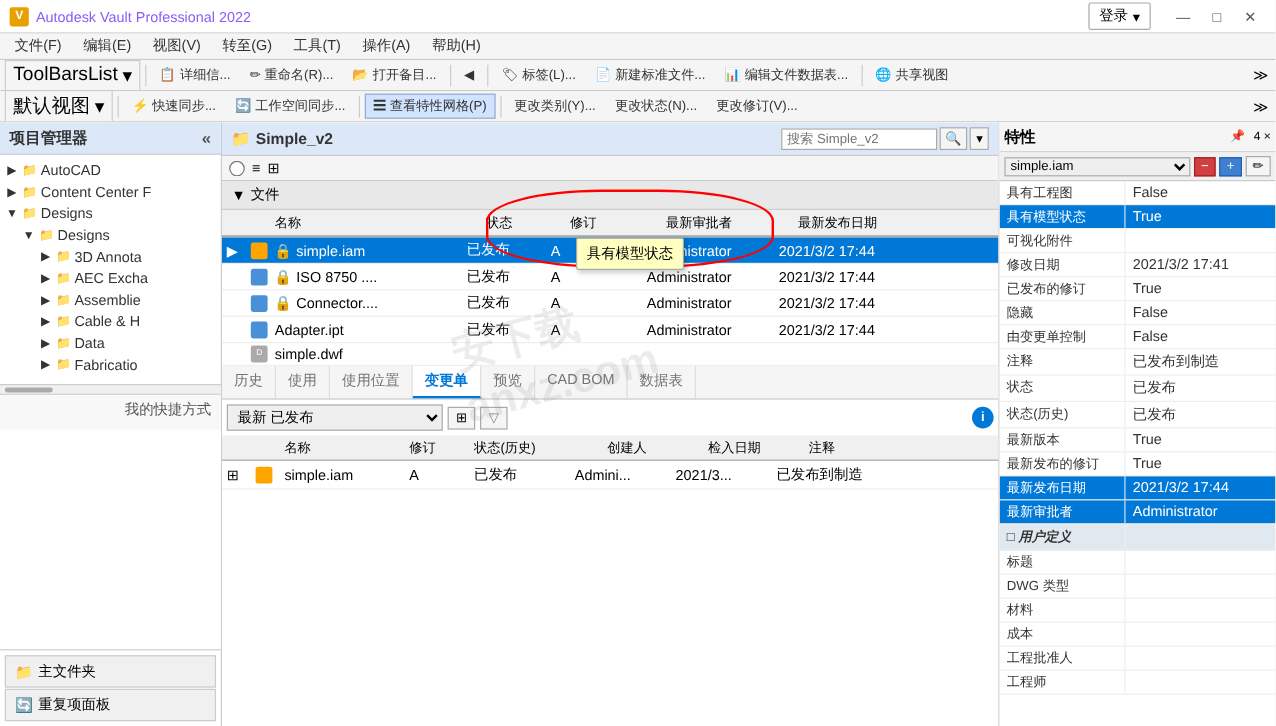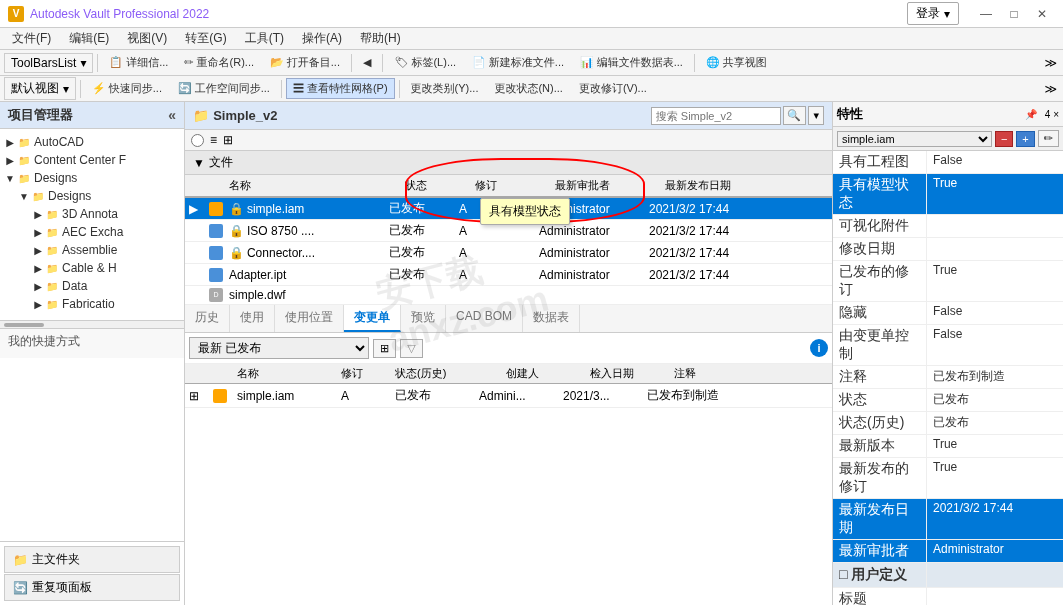--- a/index.html
+++ b/index.html
@@ -97,7 +97,7 @@
     .watermark { position: absolute; top: 250px; left: 380px; opacity: 0.15; font-size: 36px; color: #888; transform: rotate(-15deg); pointer-events: none; z-index: 200; font-weight: bold; }
 
     
-    .view-dropdown { background: #f5f5f5; border: 1px solid #ccc; padding: 2px 6px; font-size: 12px; cursor: pointer; display: flex; align-items: center; gap: 4px; }
+    .view-dropdown { background: #f5f5f5; border: 1px solid #ccc; padding: 2px 6px; font-size: 16px; cursor: pointer; display: flex; align-items: center; gap: 4px; }
 
     .info-icon { width: 18px; height: 18px; border-radius: 50%; background: #0078d7; color: white; font-size: 11px; display: flex; align-items: center; justify-content: center; cursor: pointer; font-weight: bold; }
 

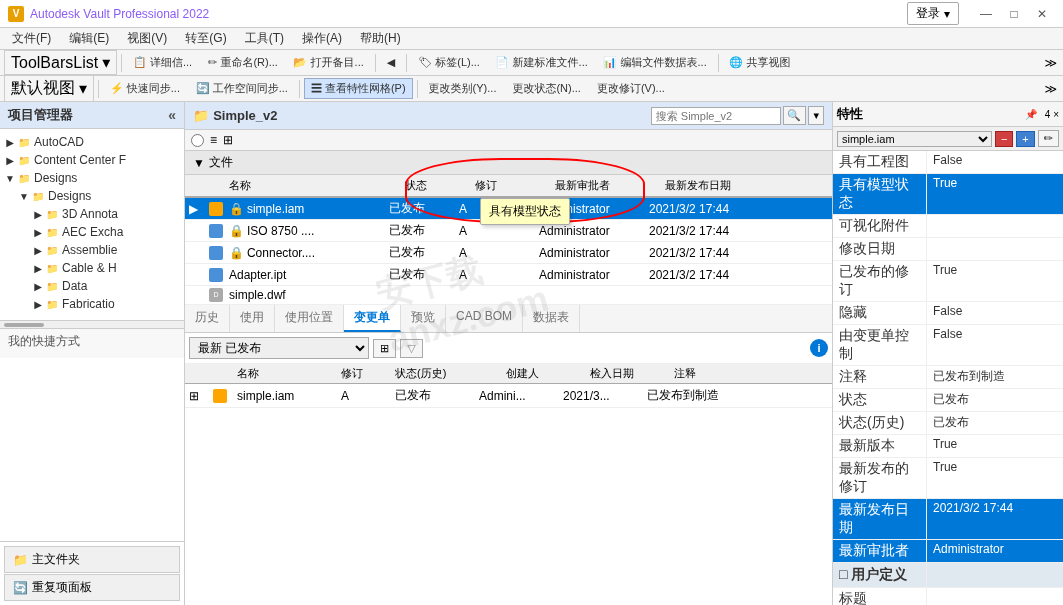--- a/index.html
+++ b/index.html
@@ -89,7 +89,7 @@
     .prop-row { display: flex; border-bottom: 1px solid #eee; }
     .prop-row.section { background: #e0e8f0; }
     .prop-row.section .prop-label { font-weight: bold; padding: 3px 8px; }
-    .prop-label { width: 94px; padding: 2px 6px; font-size: 14px; color: #333; flex-shrink: 0; border-right: 1px solid #eee; }
+    .prop-label { width: 105px; padding: 2px 6px; font-size: 11px; color: #333; flex-shrink: 0; border-right: 1px solid #eee; }
     .prop-value { flex: 1; padding: 2px 6px; font-size: 12px; color: #333; }
     .prop-value.true-val { background: #0078d7; color: white; }
 

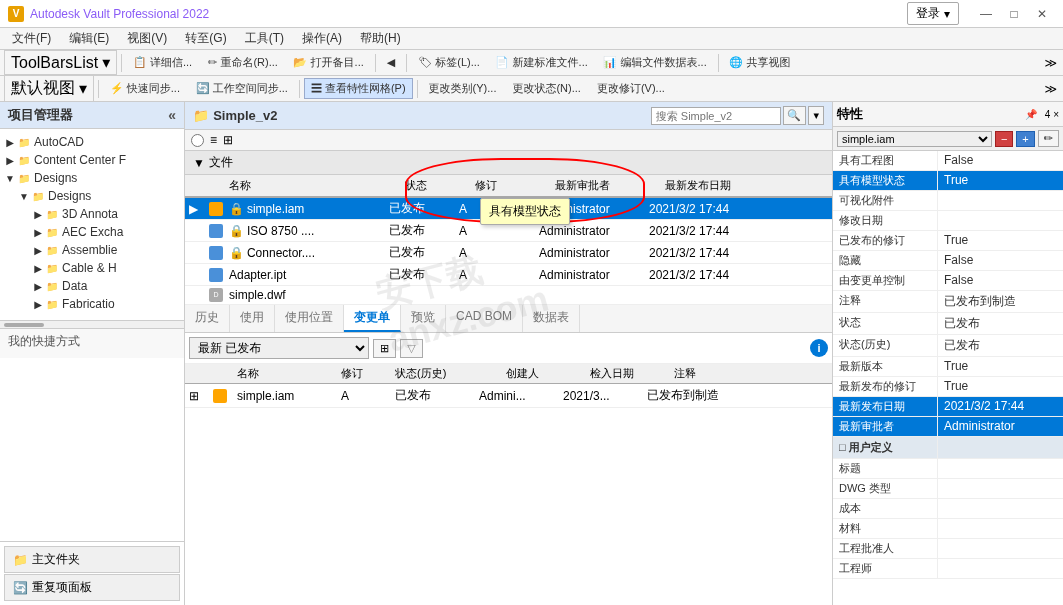--- a/index.html
+++ b/index.html
@@ -469,6 +469,7 @@
 
       <div class="prop-row">
         <span class="prop-label">修改日期</span>
+        <span class="prop-value">2021/3/2 17:41</span>
       </div>
 
       <div class="prop-row">

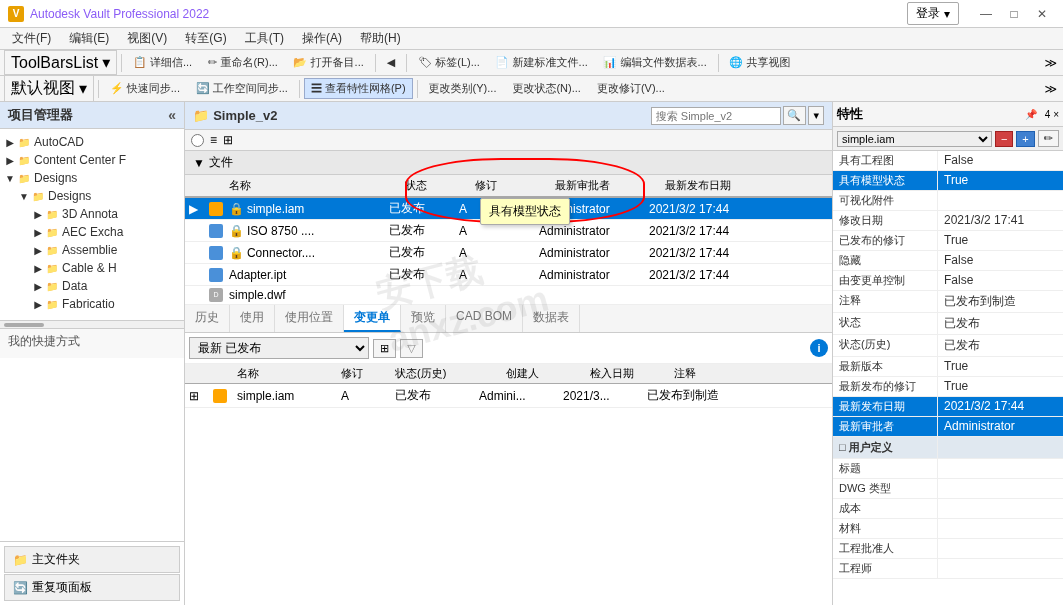--- a/index.html
+++ b/index.html
@@ -40,7 +40,7 @@
     .tree-expander { width: 12px; height: 12px; flex-shrink: 0; display: flex; align-items: center; justify-content: center; cursor: pointer; font-size: 10px; }
     .folder-icon { color: #e8a000; }
 
-    .shortcut-area { border-top: 1px solid #ccc; padding: 4px 8px; background: #f8f8f8; }
+    .shortcut-area { border-top: 1px solid #ccc; padding: 4px 8px; background: #f8f8f8; text-align: right; }
     .shortcut-header { font-size: 12px; color: #555; margin-bottom: 4px; }
 
     .add-group-btn { padding: 4px 8px; color: #0066cc; cursor: pointer; font-size: 12px; border-top: 1px solid #ccc; }

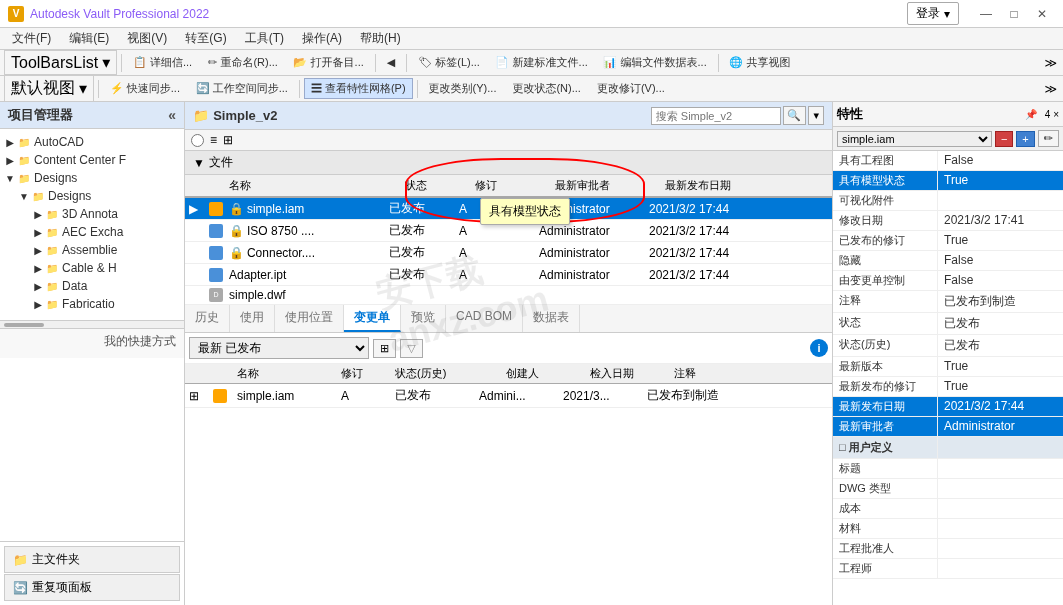--- a/index.html
+++ b/index.html
@@ -87,7 +87,7 @@
 
     .prop-table { flex: 1; overflow: auto; }
     .prop-row { display: flex; border-bottom: 1px solid #eee; }
-    .prop-row.section { background: #e0e8f0; }
+    .prop-row.section { background: #e0e8f0; font-style: italic; }
     .prop-row.section .prop-label { font-weight: bold; padding: 3px 8px; }
     .prop-label { width: 105px; padding: 2px 6px; font-size: 11px; color: #333; flex-shrink: 0; border-right: 1px solid #eee; }
     .prop-value { flex: 1; padding: 2px 6px; font-size: 12px; color: #333; }

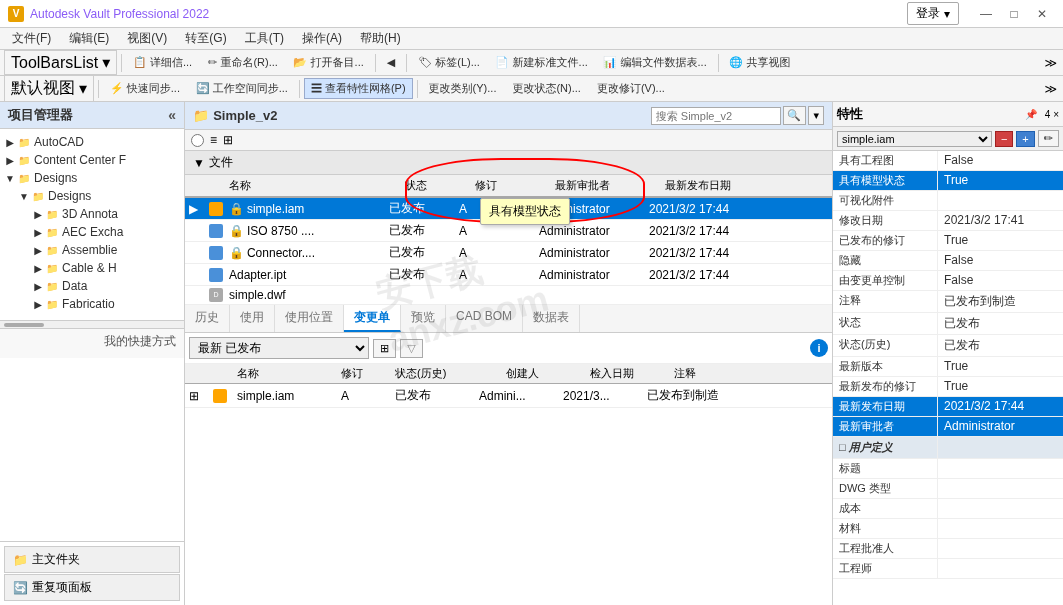--- a/index.html
+++ b/index.html
@@ -537,12 +537,12 @@
       </div>
 
       <div class="prop-row">
+        <span class="prop-label">材料</span>
+        <span class="prop-value"></span>
+      </div>
+
+      <div class="prop-row">
         <span class="prop-label">成本</span>
-        <span class="prop-value"></span>
-      </div>
-
-      <div class="prop-row">
-        <span class="prop-label">材料</span>
         <span class="prop-value"></span>
       </div>
 

